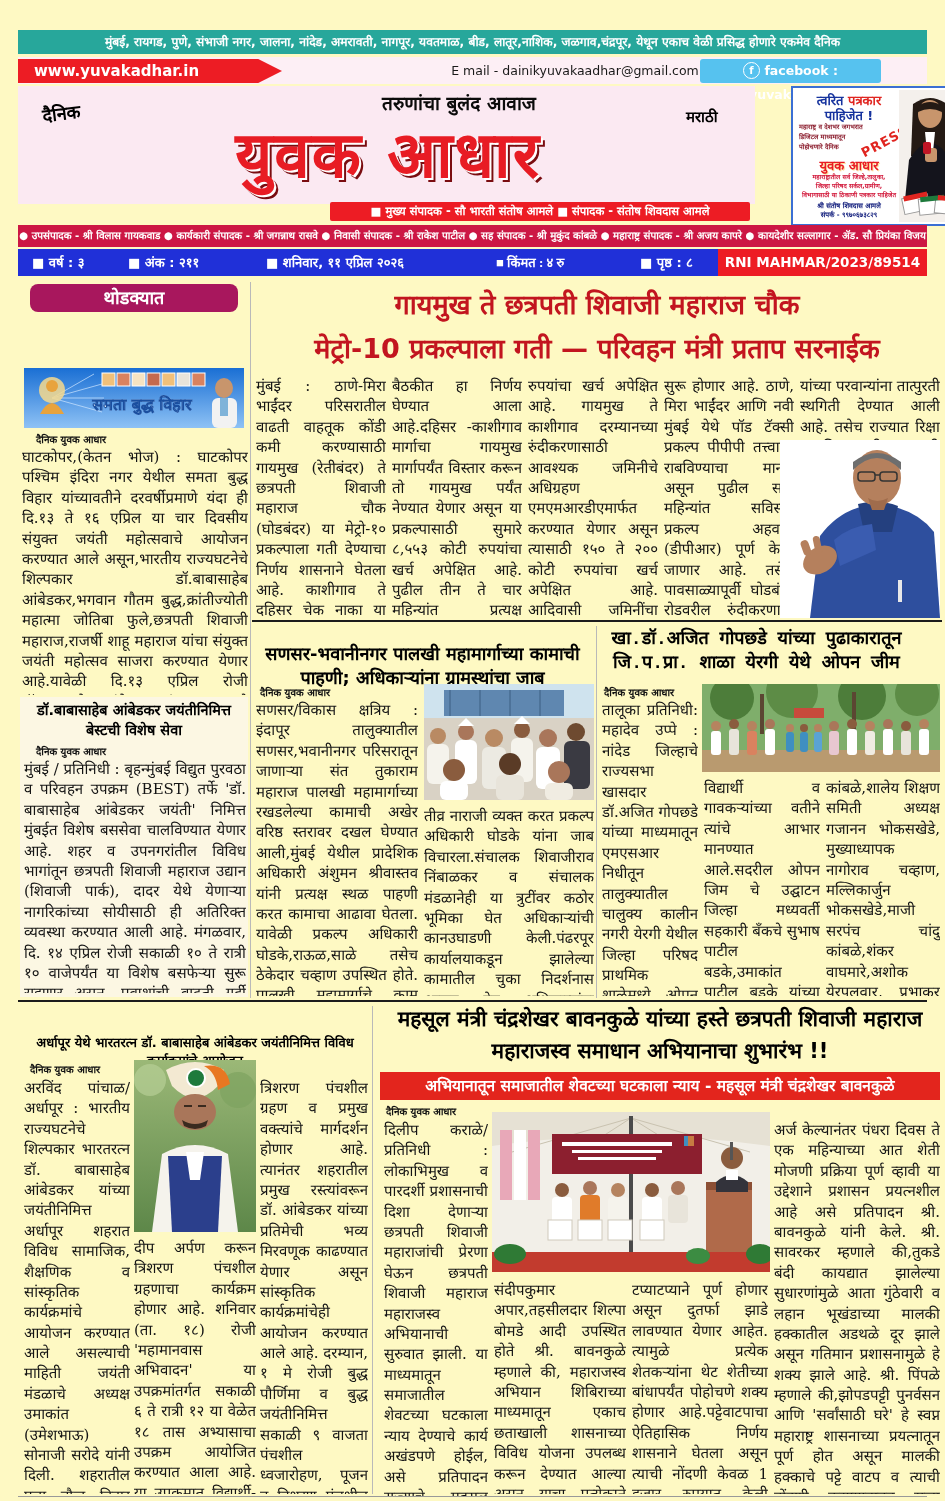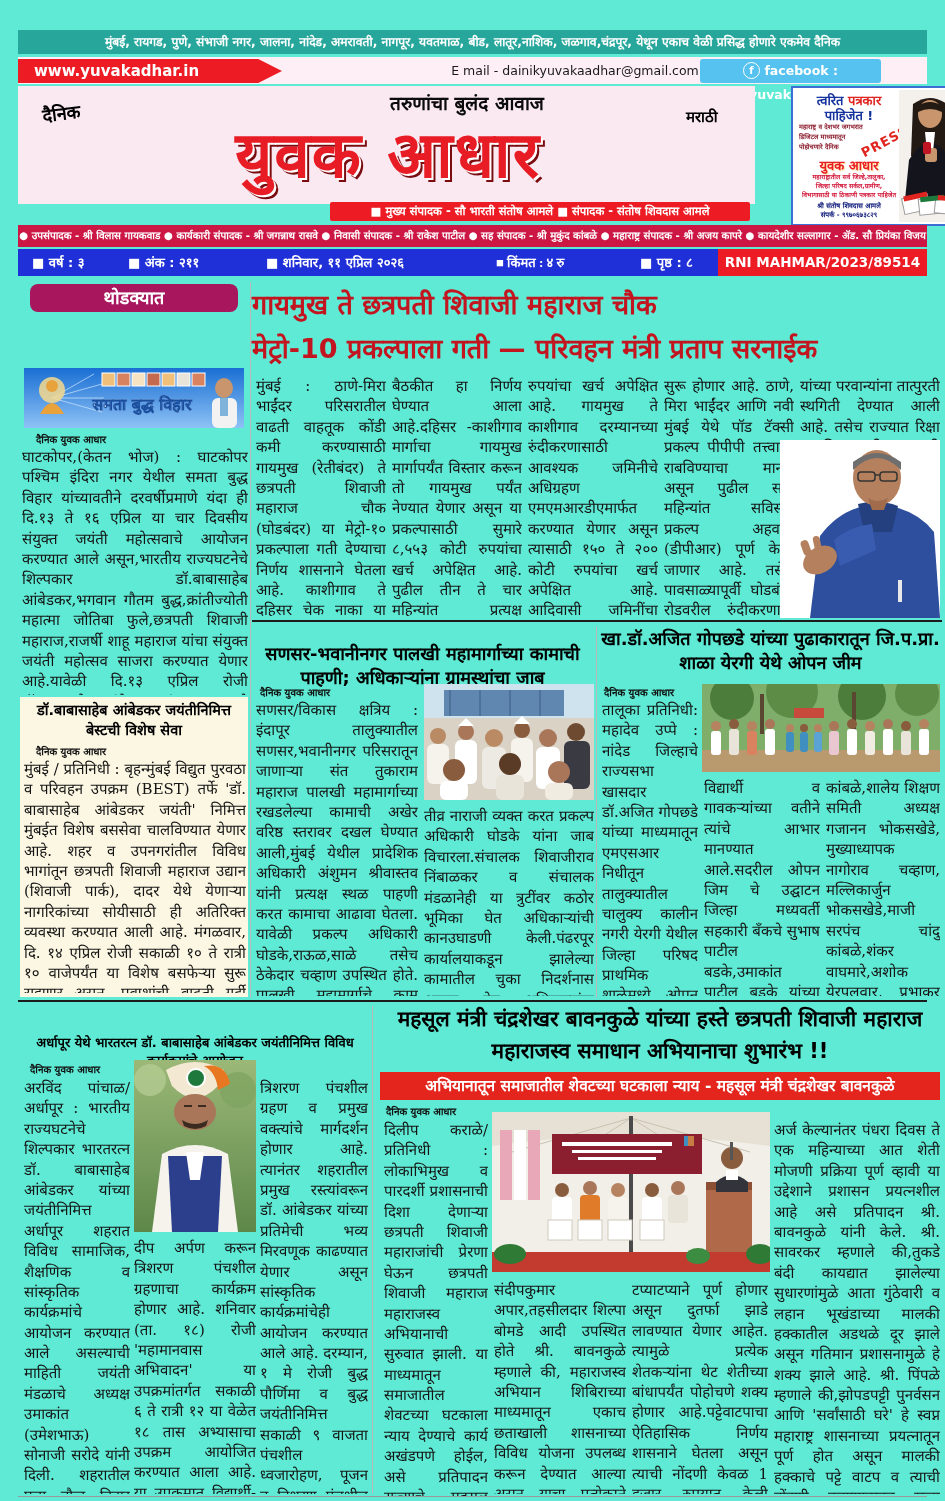--- a/index.html
+++ b/index.html
@@ -3,7 +3,7 @@
 <meta charset="utf-8">
 <style>
   html,body{margin:0;padding:0;background:#e9e9e9;}
-  .page{position:relative;width:945px;height:1501px;background:#5eead4;margin:0 auto;overflow:hidden;
+  .page{position:relative;width:945px;height:1501px;background:#fef9c3;margin:0 auto;overflow:hidden;
         font-family:"DejaVu Sans","Liberation Sans",sans-serif;}
   .abs{position:absolute;}
   .bt{font-family:"DejaVu Serif","Liberation Serif",serif;font-size:15px;line-height:1.36;

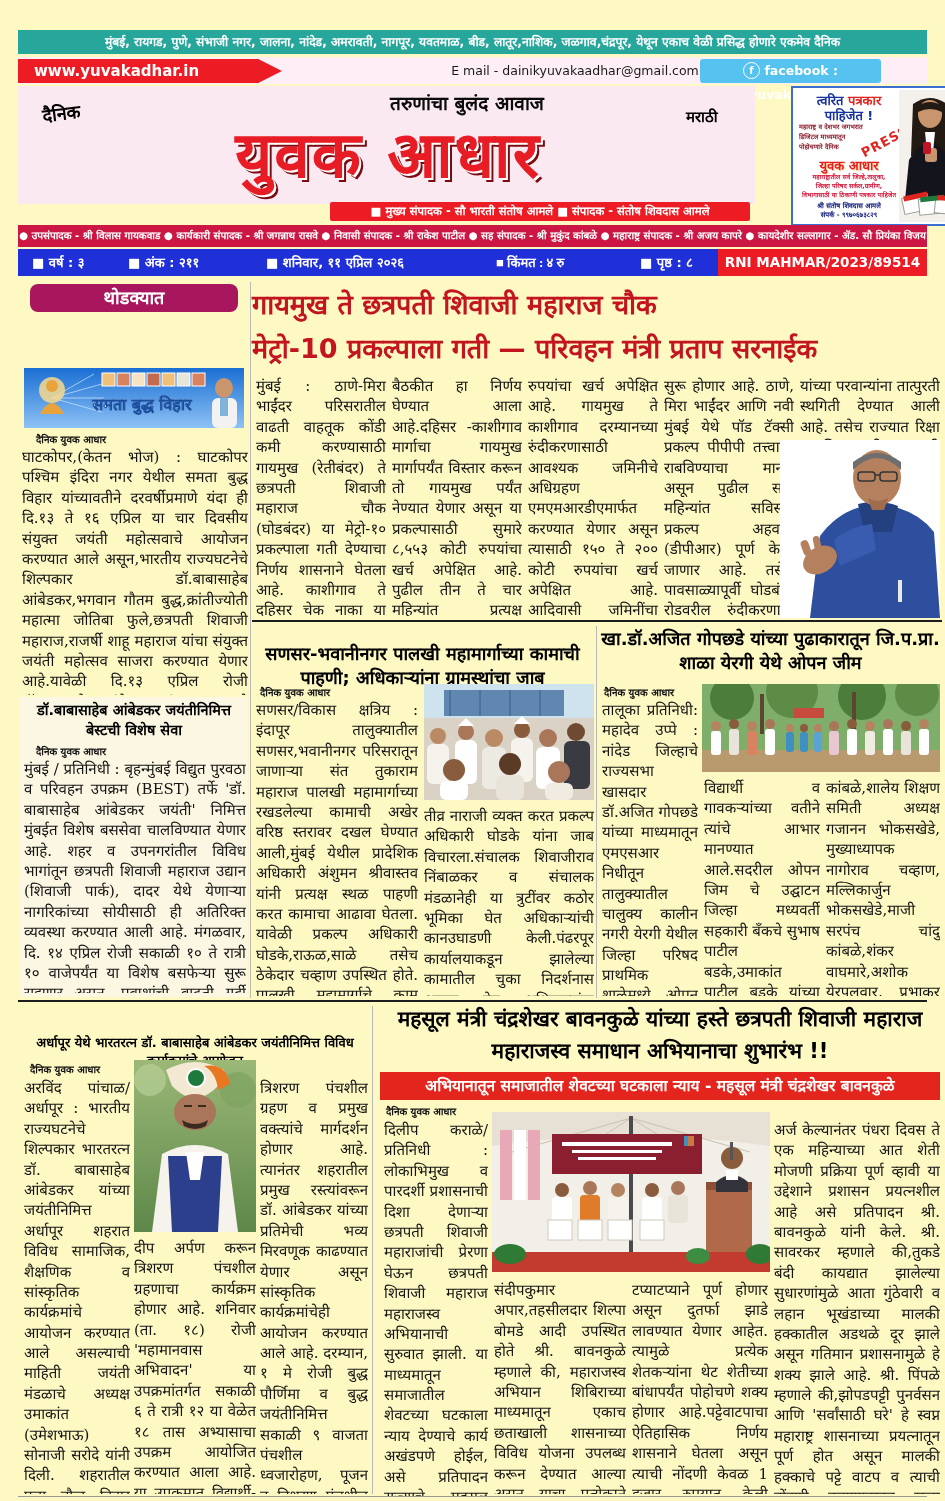--- a/index.html
+++ b/index.html
@@ -61,7 +61,7 @@
   </div>
 
   <div class="abs masthead-bg" style="left:18px;top:86px;width:737px;height:118px;"></div>
-  <div class="abs slogan" style="left:252px;top:90px;width:430px;height:26px;">तरुणांचा बुलंद आवाज</div>
+  <div class="abs slogan" style="left:244px;top:90px;width:430px;height:26px;">तरुणांचा बुलंद आवाज</div>
   <div class="abs" style="left:42px;top:96px;width:120px;font-size:18px;font-weight:bold;transform:rotate(-7deg);">दैनिक</div>
   <div class="abs" style="left:686px;top:106px;width:64px;font-size:15px;font-weight:bold;">मराठी</div>
   <div class="abs brand" style="left:28px;top:110px;width:720px;height:92px;">युवक आधार</div>

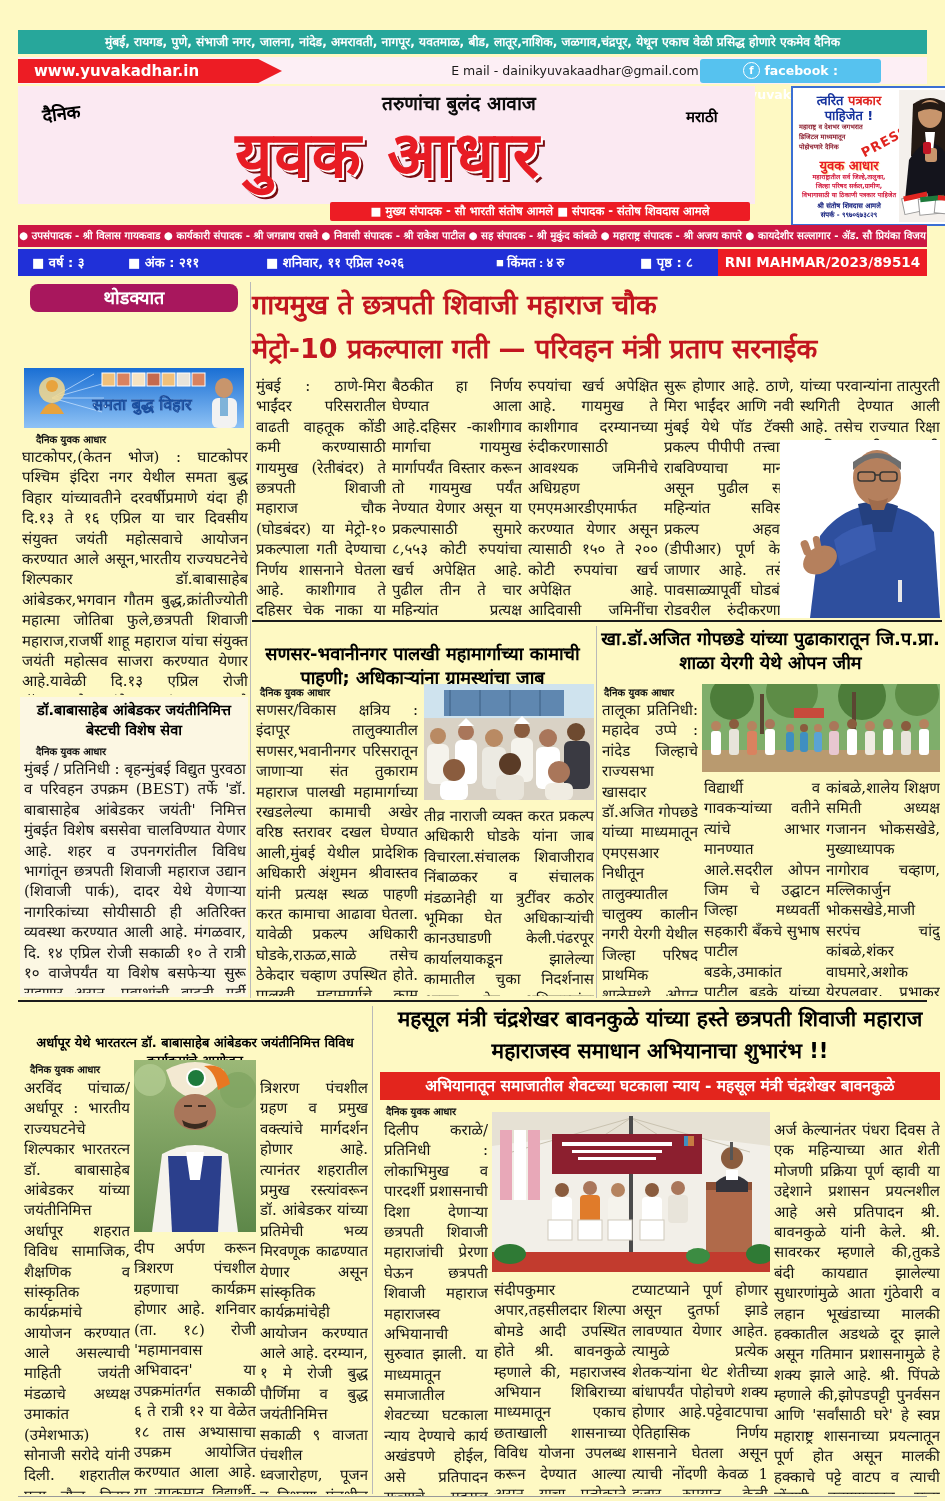--- a/index.html
+++ b/index.html
@@ -31,7 +31,7 @@
   .datebar{background:#2030d8;color:#fff;font-weight:bold;font-size:13px;line-height:27px;}
   .rni{background:#ed1c24;color:#fff;font-weight:bold;font-size:13.5px;text-align:center;line-height:27px;}
   .thodkyat{background:#a8175d;color:#fff;font-weight:bold;font-size:18px;text-align:center;line-height:28px;border-radius:8px;}
-  .lead-hl{color:#c2151f;font-size:27px;font-weight:bold;text-align:left;line-height:42px;
+  .lead-hl{color:#c2151f;font-size:27px;font-weight:bold;text-align:center;line-height:42px;
            font-family:"DejaVu Sans","Liberation Sans",sans-serif;}
   .redband{background:#e3251d;color:#fff;font-weight:bold;font-size:15.5px;text-align:center;line-height:28px;}
   .cream{background:#fcf7e3;}

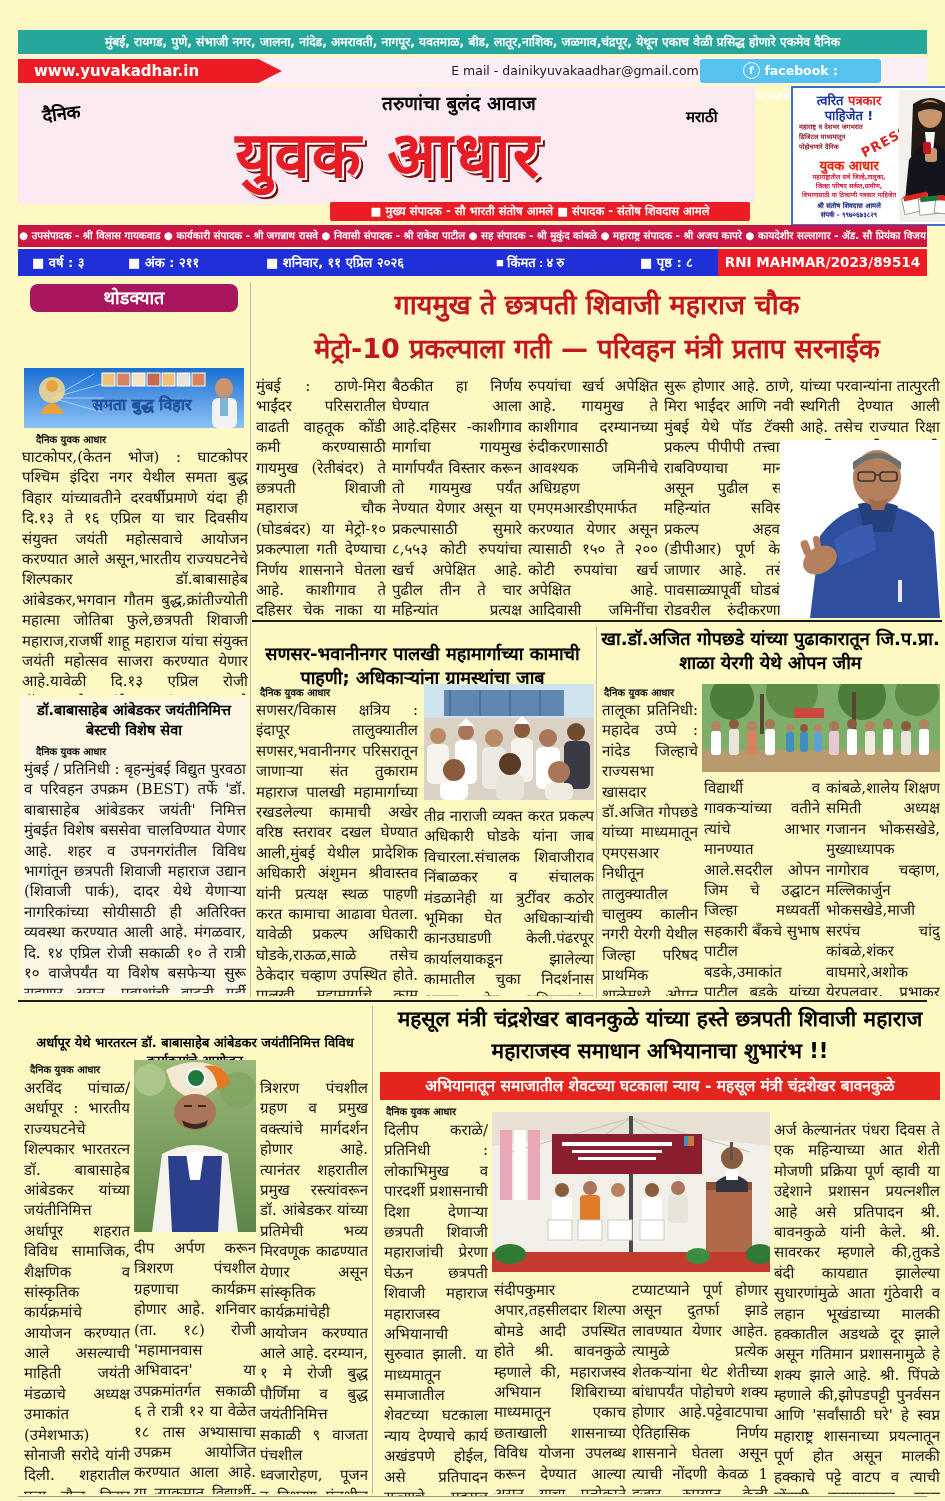--- a/index.html
+++ b/index.html
@@ -244,7 +244,7 @@
 
   <div class="abs rule-v" style="left:596px;top:626px;height:372px;"></div>
 
-  <div class="abs hd" style="left:599px;top:627px;width:343px;font-size:18px;">खा.डॉ.अजित गोपछडे यांच्या पुढाकारातून जि.प.प्रा. शाळा येरगी येथे ओपन जीम</div>
+  <div class="abs hd" style="left:585px;top:627px;width:343px;font-size:18px;font-family:Liberation Mono, monospace;">खा.डॉ.अजित गोपछडे यांच्या पुढाकारातून जि.प.प्रा. शाळा येरगी येथे ओपन जीम</div>
   <div class="abs byl" style="left:604px;top:685px;">दैनिक युवक आधार</div>
 
   <div class="abs photo" style="left:702px;top:684px;width:238px;height:88px;">

